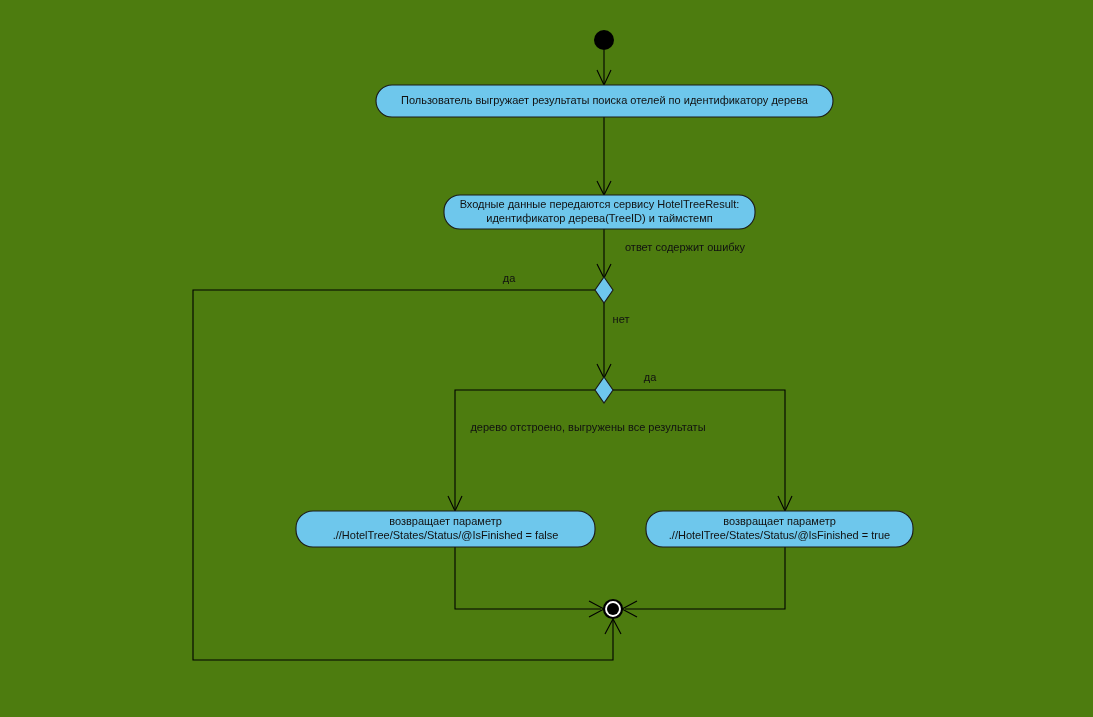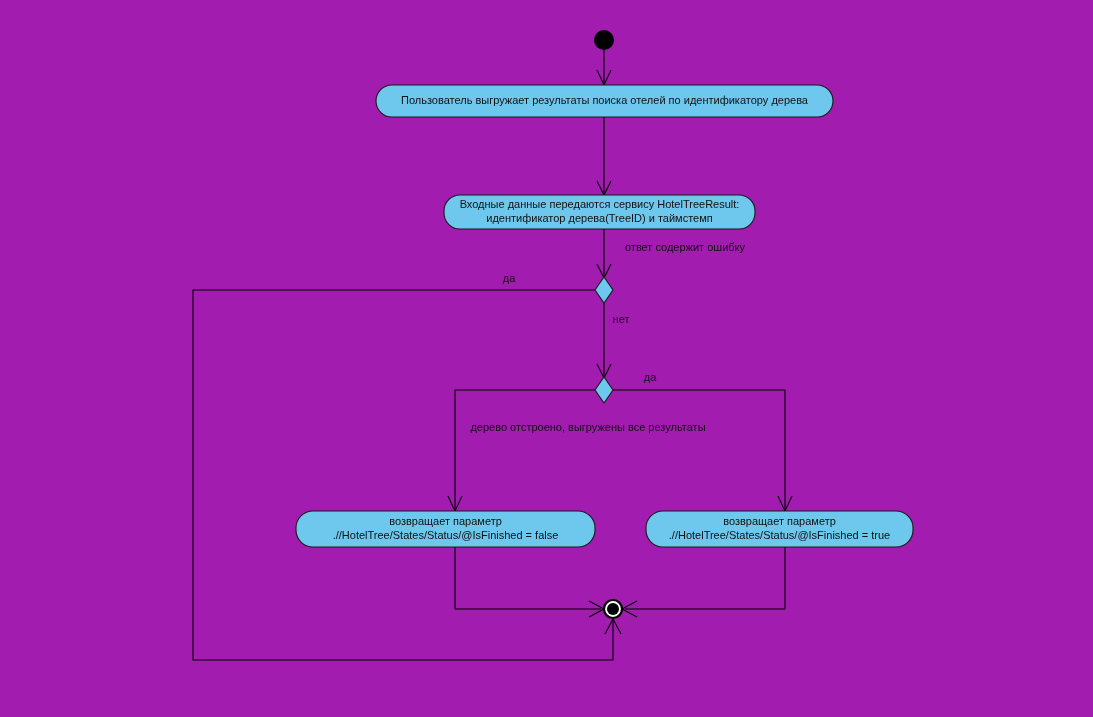--- a/index.html
+++ b/index.html
@@ -17,7 +17,7 @@
     position: relative;
     width: 1093px;
     height: 717px;
-    background: #a21caf;
+    background: #4d7c0f;
   }
   svg#activity-diagram {
     display: block;

